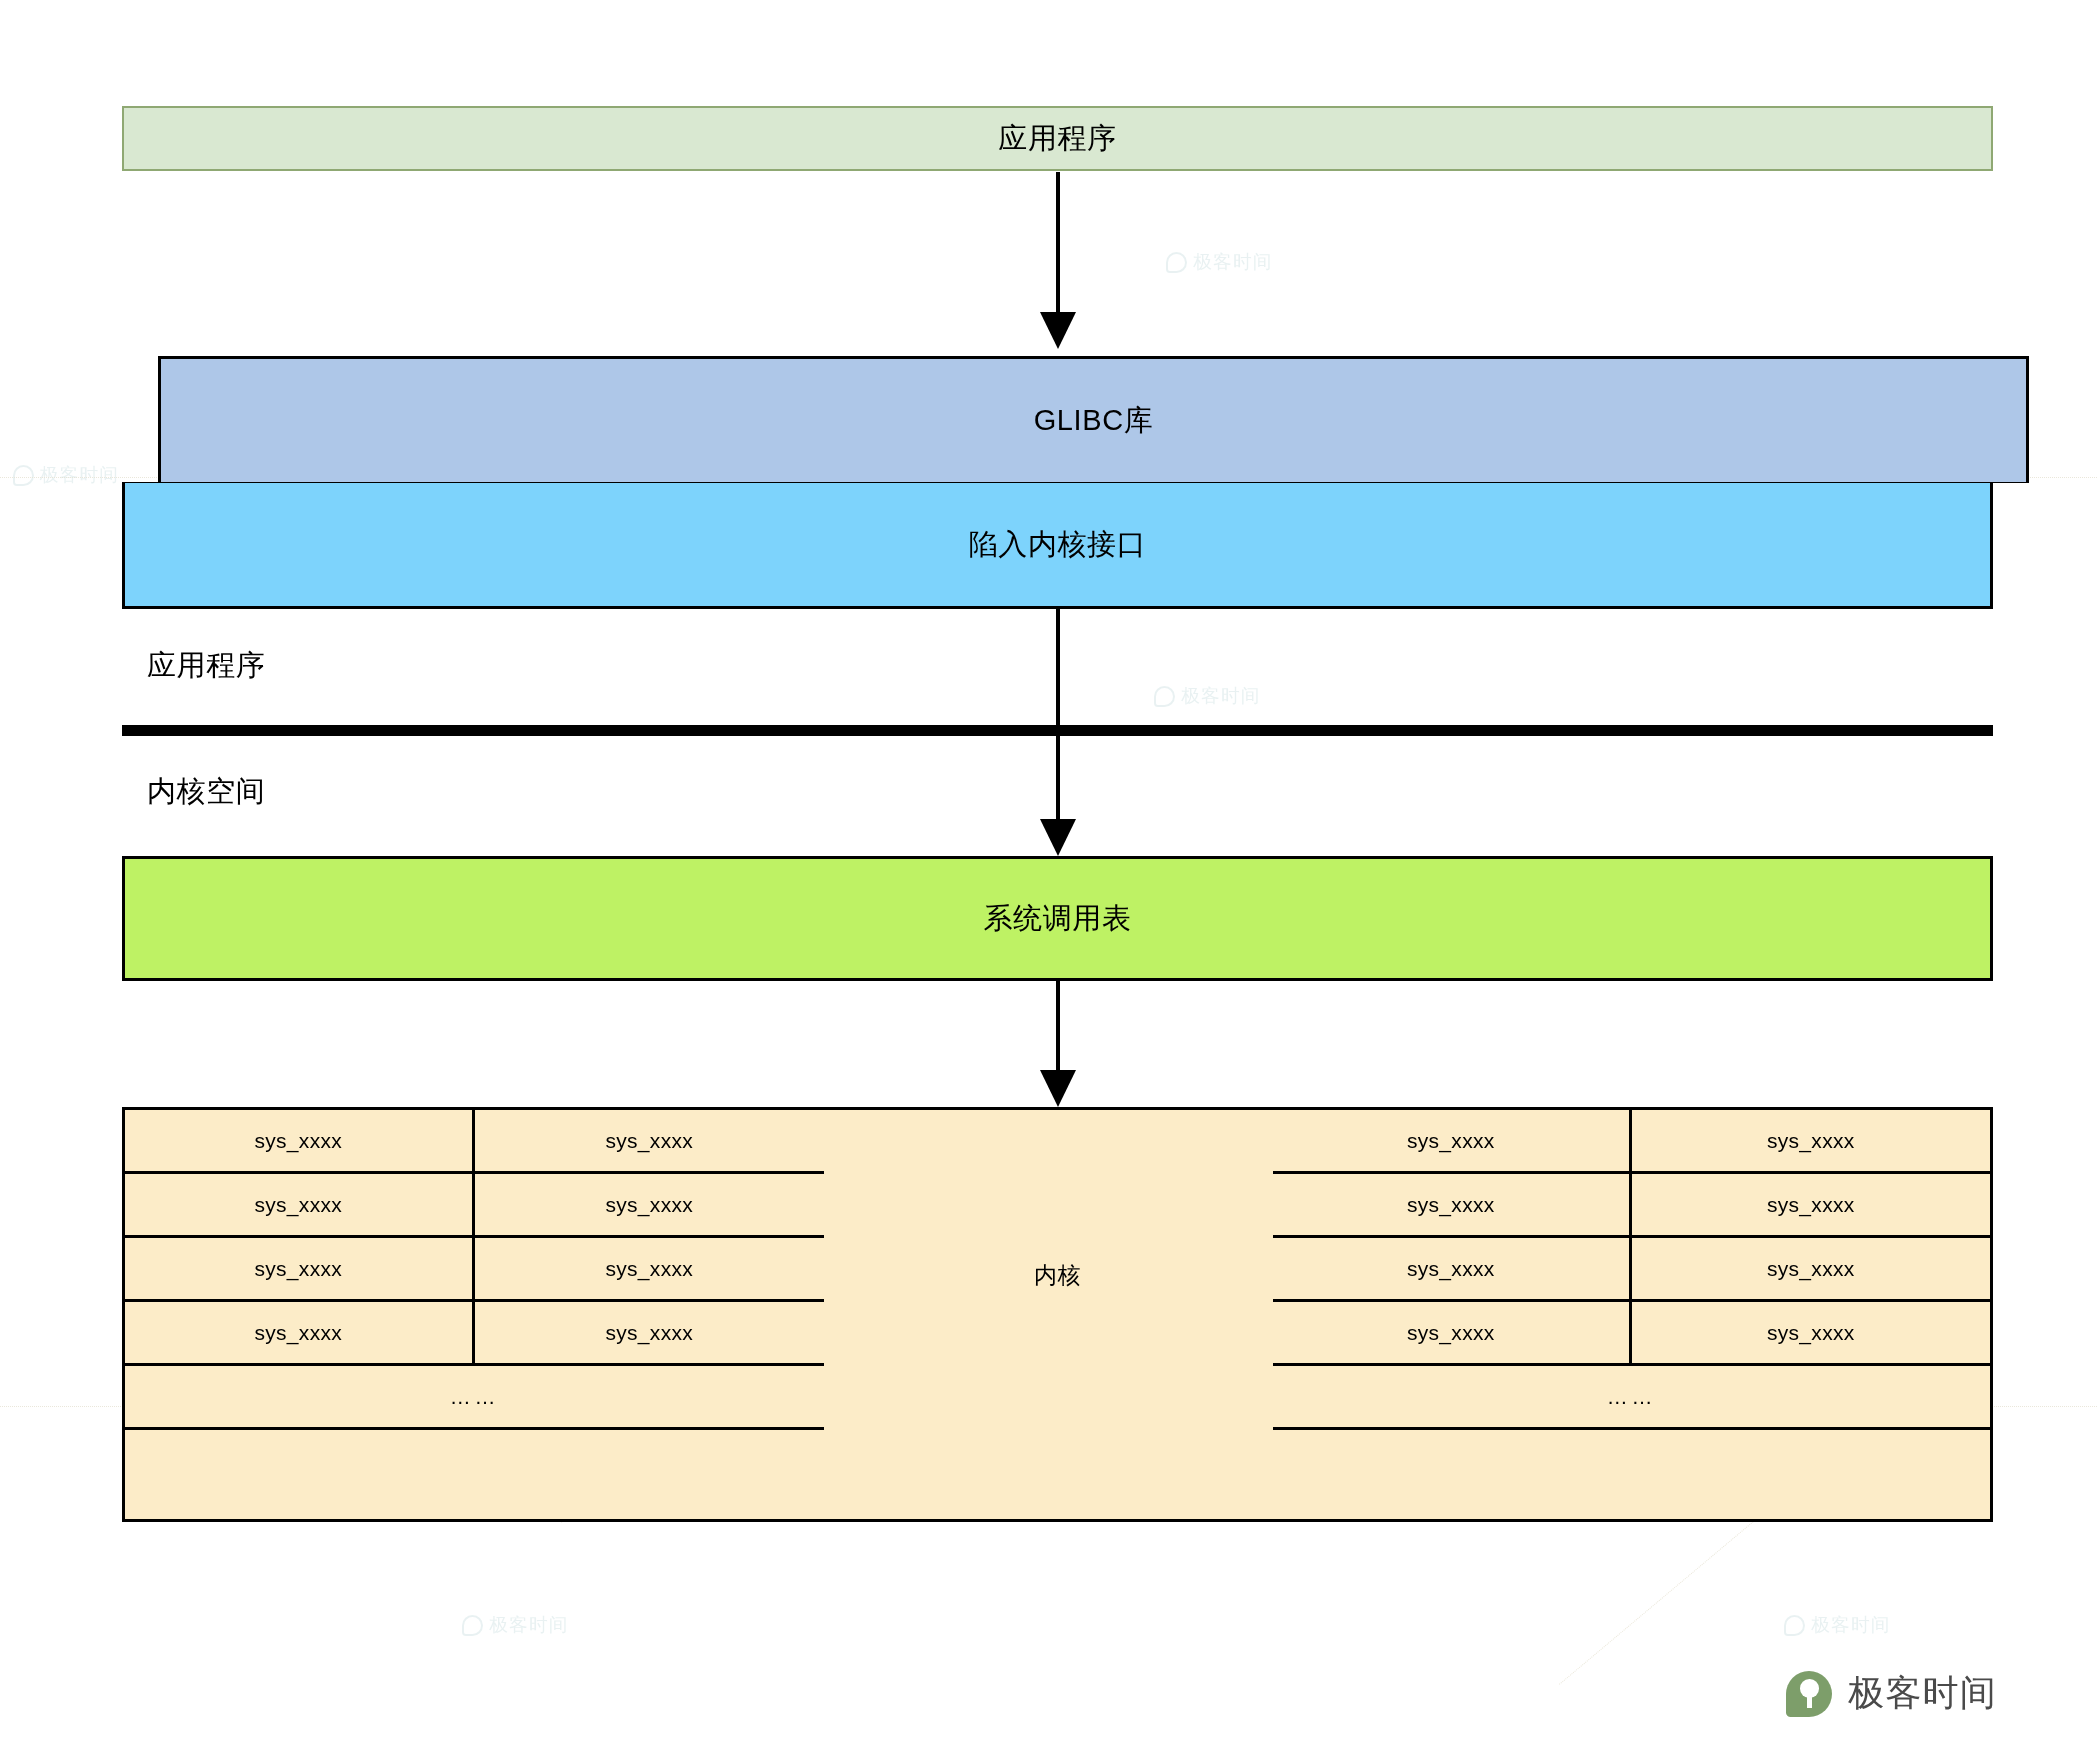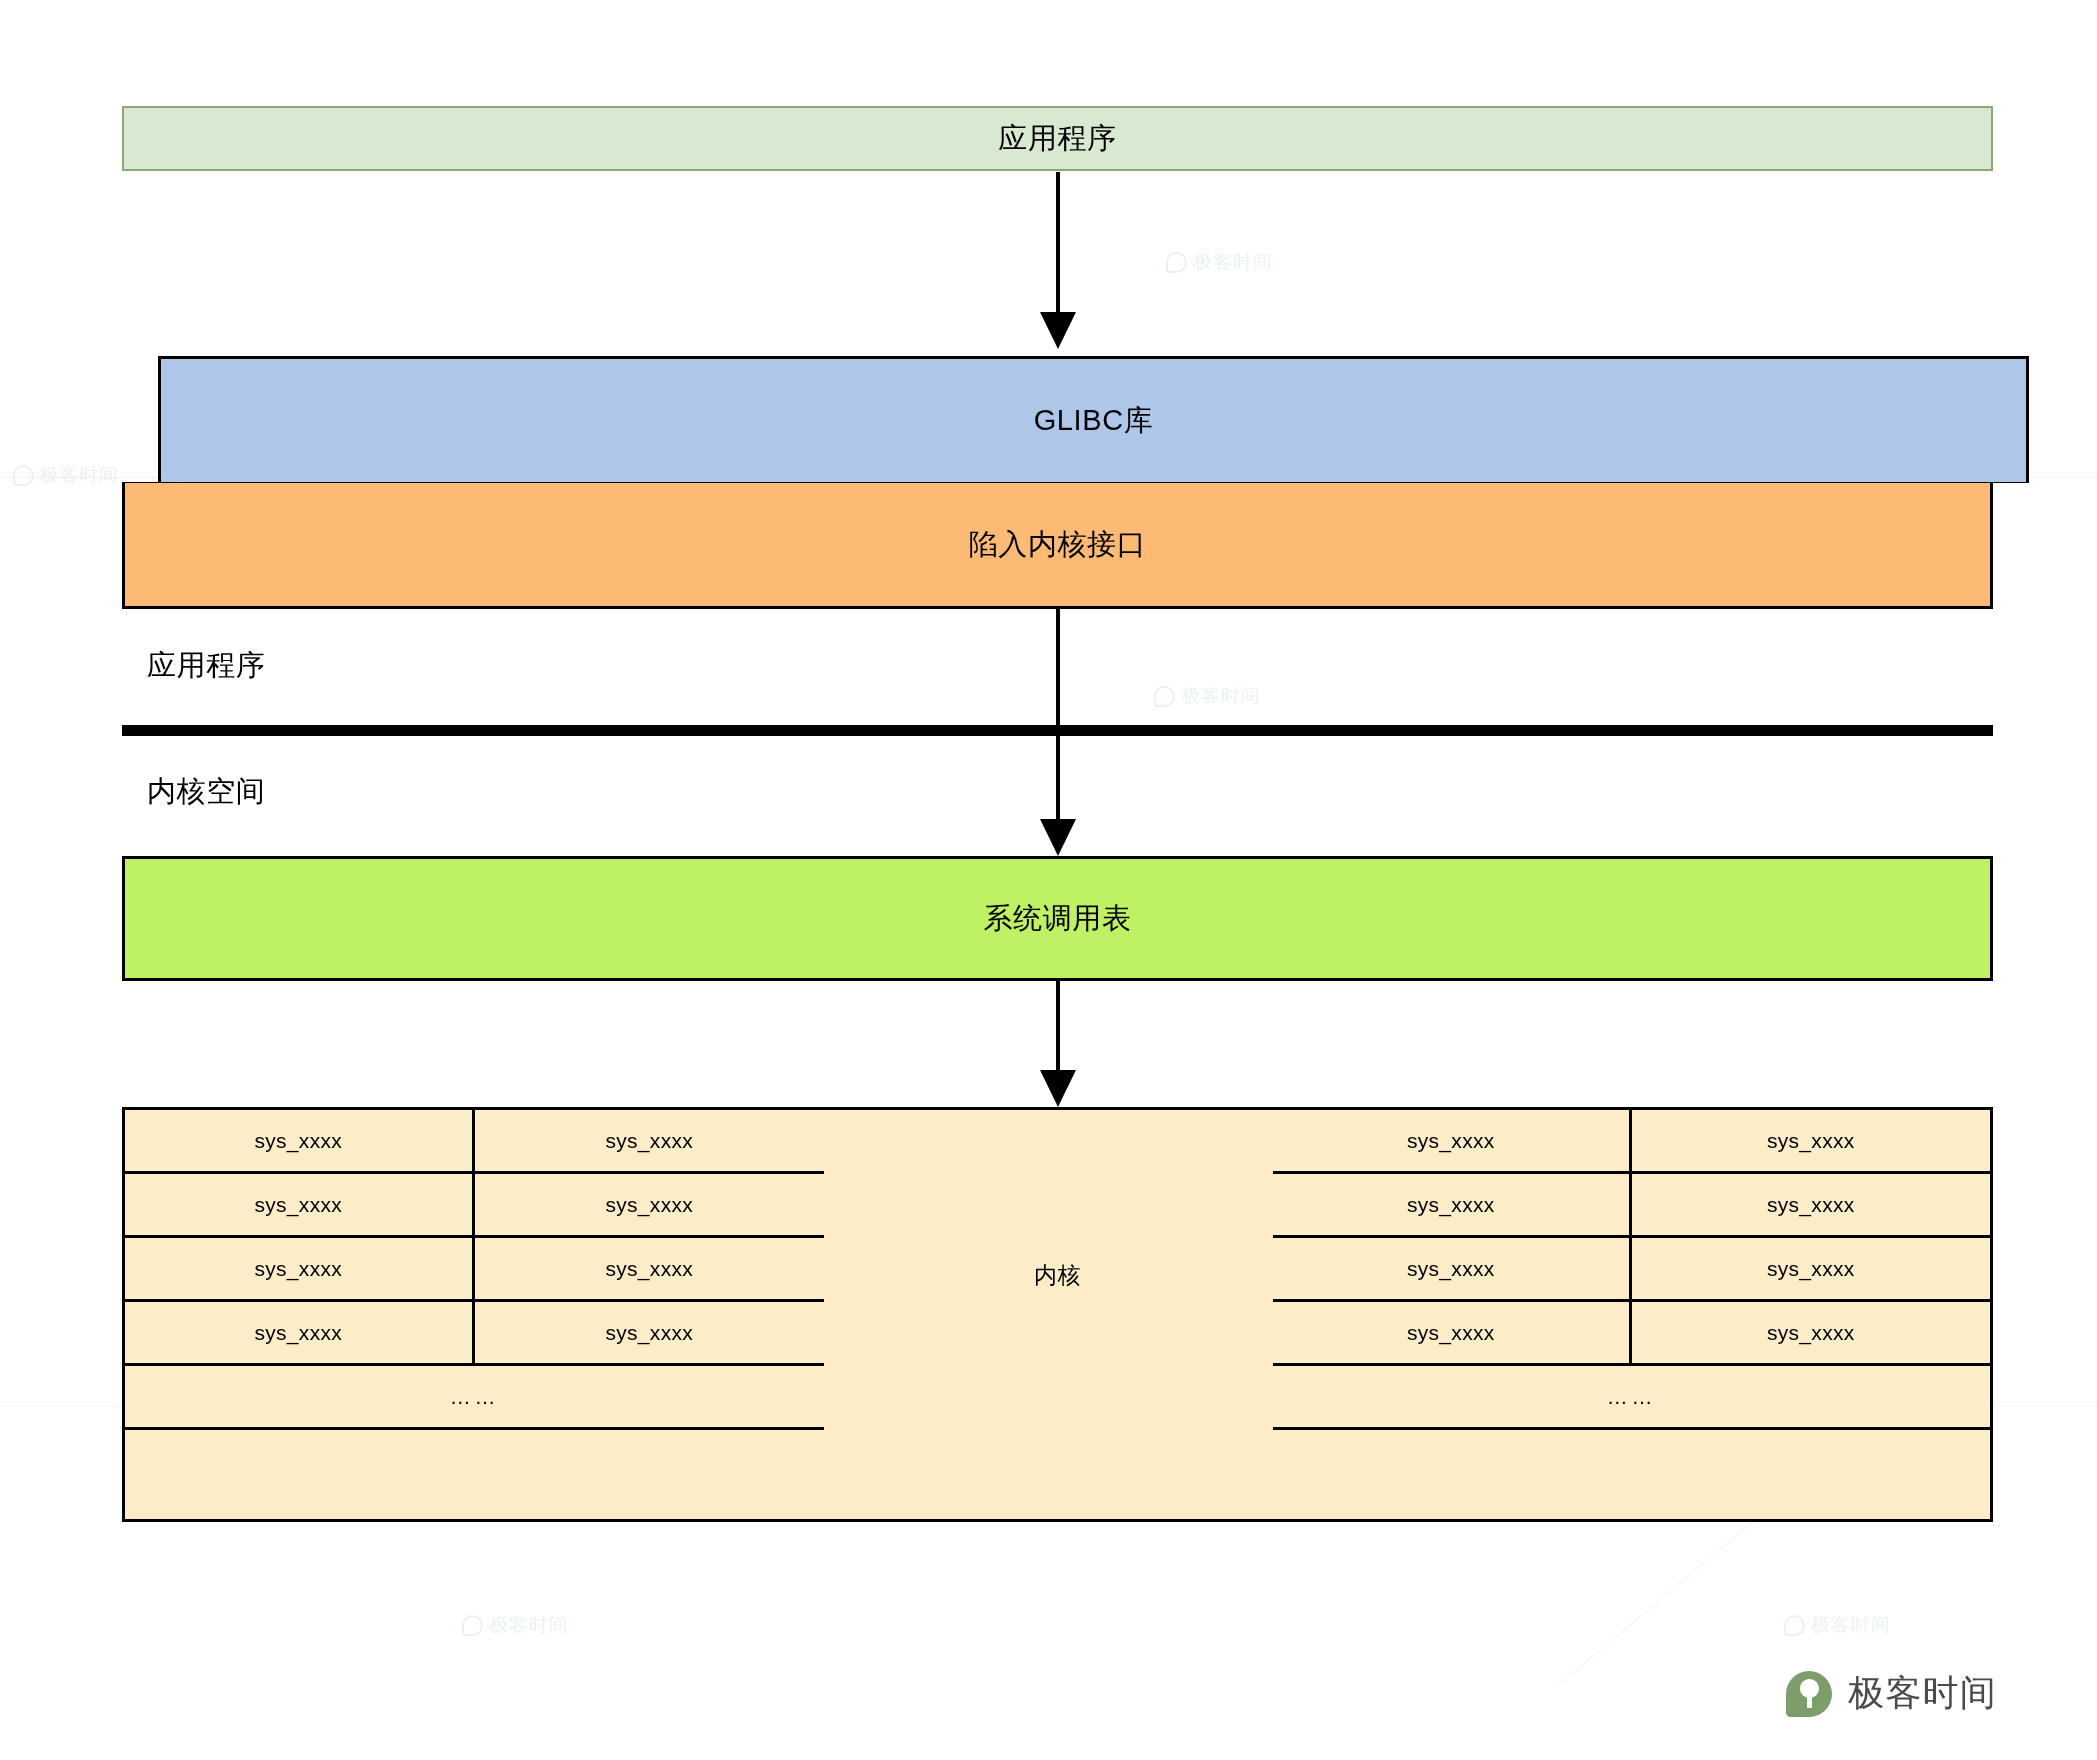--- a/index.html
+++ b/index.html
@@ -83,7 +83,7 @@
   #trap-box {
     left: 122px; top: 482px;
     width: 1871px; height: 127px;
-    background: #fdba74;
+    background: #7dd3fc;
     border: 3.1px solid #000000;
     border-top-width: 1.9px;
   }

